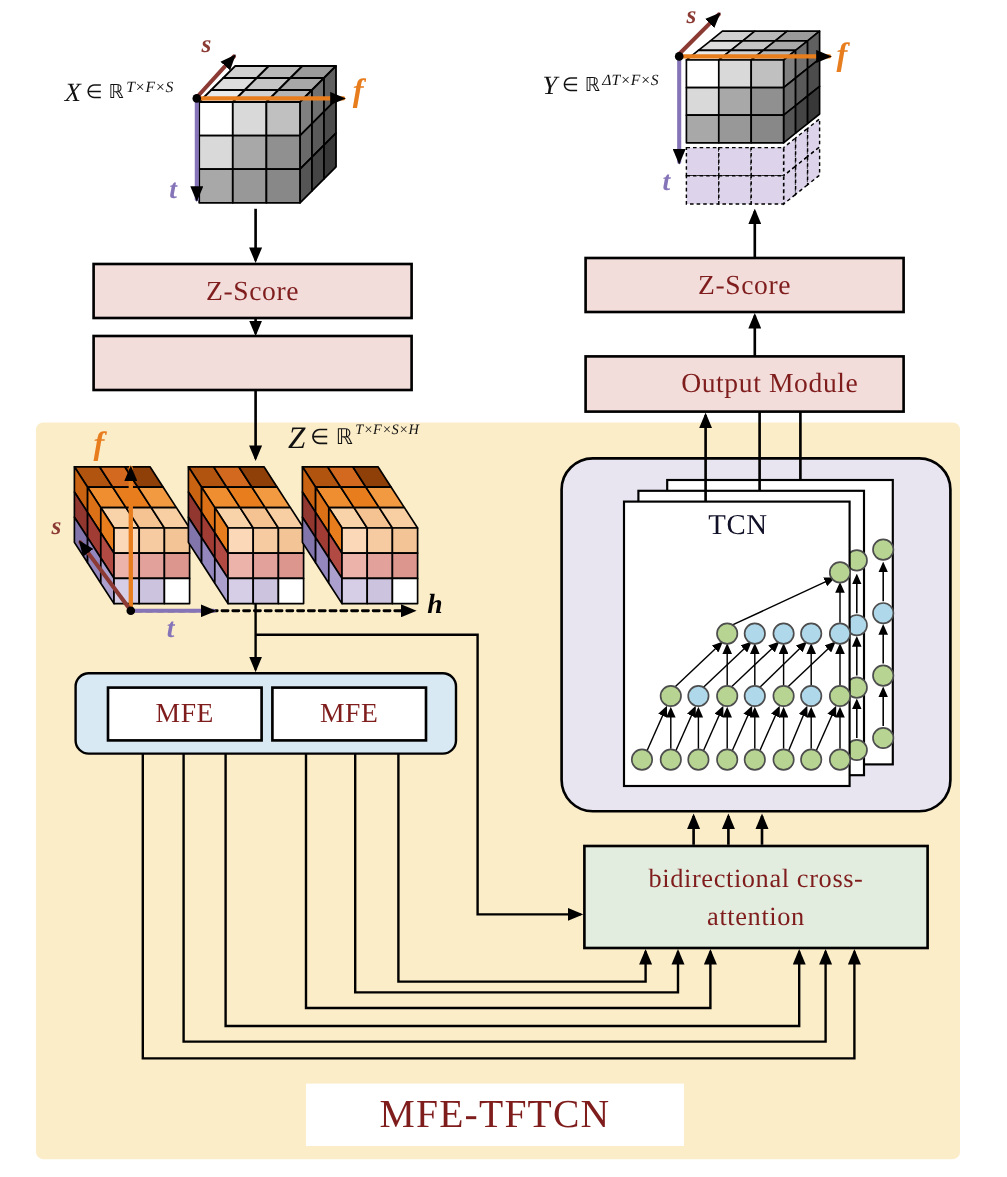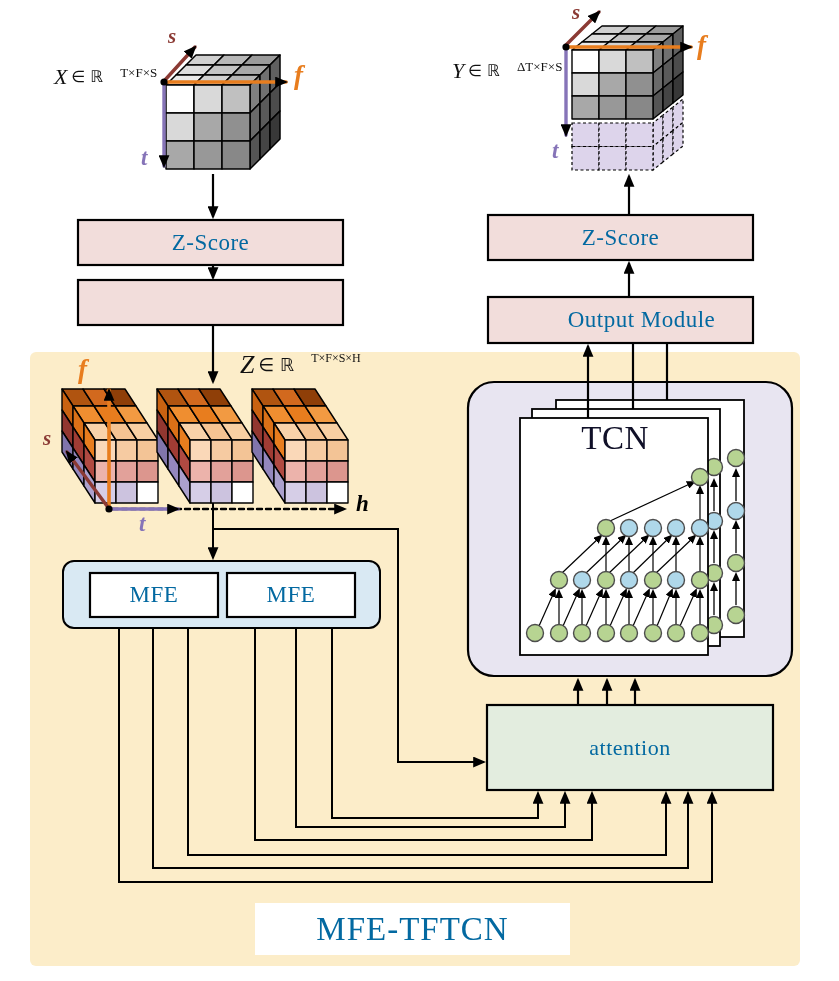--- a/index.html
+++ b/index.html
@@ -14,7 +14,7 @@
   .tensor-label{position:absolute;display:flex;align-items:flex-start;color:#111;}
   .tvar{font-style:italic;font-size:22px;margin-right:4px;line-height:1;}
   .trel{font-family:"DejaVu Sans","DejaVu Serif",serif;font-size:16px;padding-top:3px;line-height:1;}
-  .tsup{font-size:13px;margin-left:17px;padding-top:0px;line-height:1;}
+  .tsup{font-style:italic;font-size:13px;margin-left:2px;padding-top:0px;line-height:1;}
   .big .tvar{font-size:26px;} .big .trel{font-size:18px;padding-top:4px;} .big .tsup{font-size:12px;}
   .axis{position:absolute;font-weight:bold;font-style:italic;line-height:1;}
 </style>

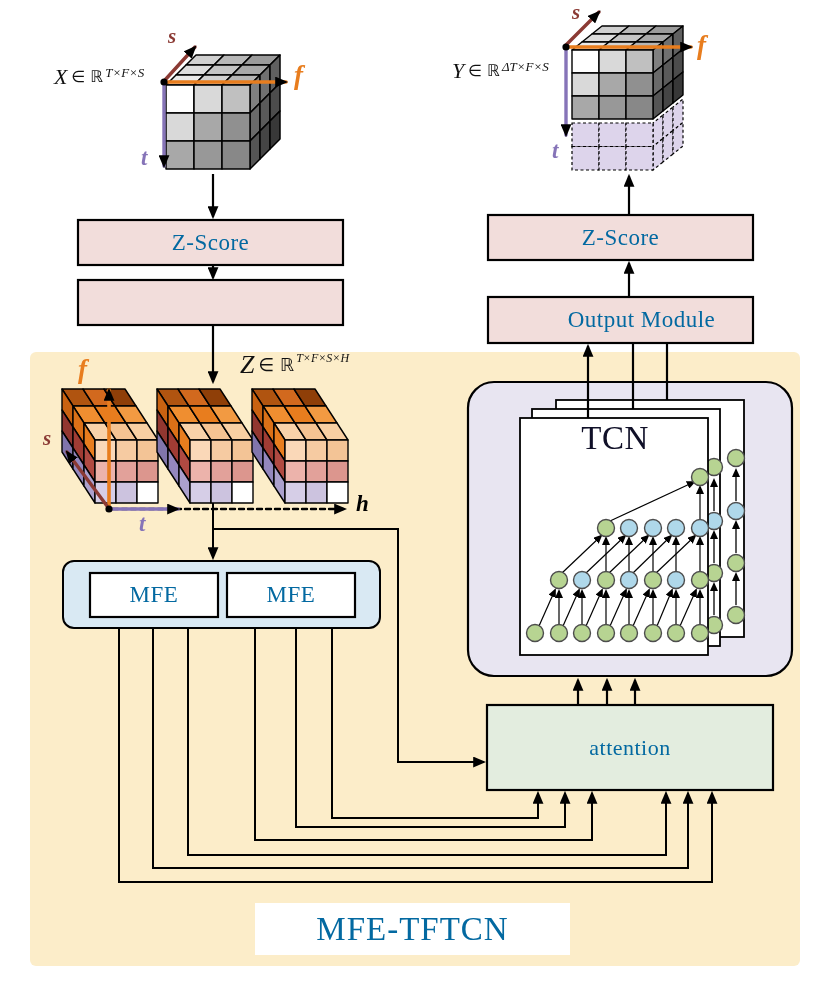--- a/index.html
+++ b/index.html
@@ -7,7 +7,7 @@
           font-family:"Liberation Serif","DejaVu Serif",serif;}
   #gfx{position:absolute;left:0;top:0;}
   .boxlabel{position:absolute;display:flex;align-items:center;justify-content:center;
-            color:#0369a1;font-size:23px;letter-spacing:.5px;}
+            color:#7f1d1d;font-size:23px;letter-spacing:.5px;}
   .attn{flex-direction:column;font-size:22px;line-height:1.45;}
   .title{font-weight:normal;font-size:33px;letter-spacing:1px;}
   .tcnlab{font-size:33px;color:#101028;}

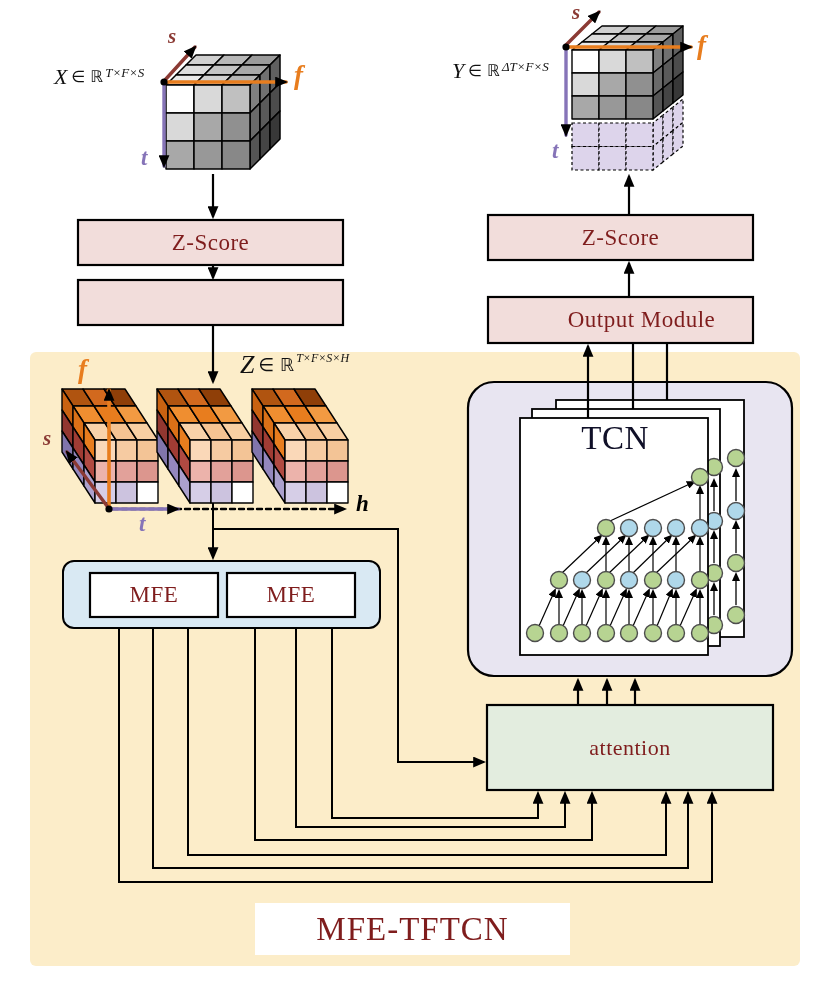--- a/index.html
+++ b/index.html
@@ -10,7 +10,7 @@
             color:#7f1d1d;font-size:23px;letter-spacing:.5px;}
   .attn{flex-direction:column;font-size:22px;line-height:1.45;}
   .title{font-weight:normal;font-size:33px;letter-spacing:1px;}
-  .tcnlab{font-size:33px;color:#101028;}
+  .tcnlab{font-size:24px;color:#101028;}
   .tensor-label{position:absolute;display:flex;align-items:flex-start;color:#111;}
   .tvar{font-style:italic;font-size:22px;margin-right:4px;line-height:1;}
   .trel{font-family:"DejaVu Sans","DejaVu Serif",serif;font-size:16px;padding-top:3px;line-height:1;}

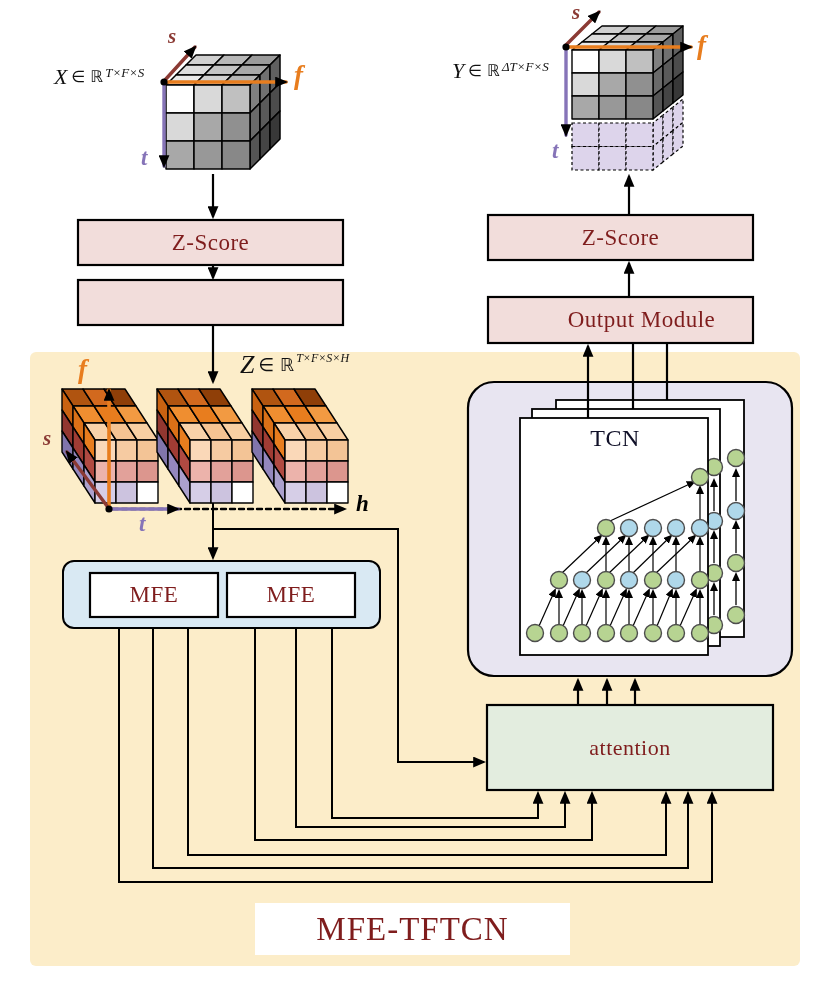--- a/index.html
+++ b/index.html
@@ -343,6 +343,7 @@
 <div class="boxlabel" style="left:227px;top:573px;width:128px;height:44px">MFE</div>
 <div class="boxlabel tcnlab" style="left:555px;top:423px;width:120px;height:30px">TCN</div>
 <div class="boxlabel attn" style="left:487px;top:705px;width:286px;height:85px">
+  <span>bidirectional cross-</span>
   <span>attention</span>
 </div>
 <div class="boxlabel title" style="left:255px;top:903px;width:315px;height:52px">MFE-TFTCN</div>

